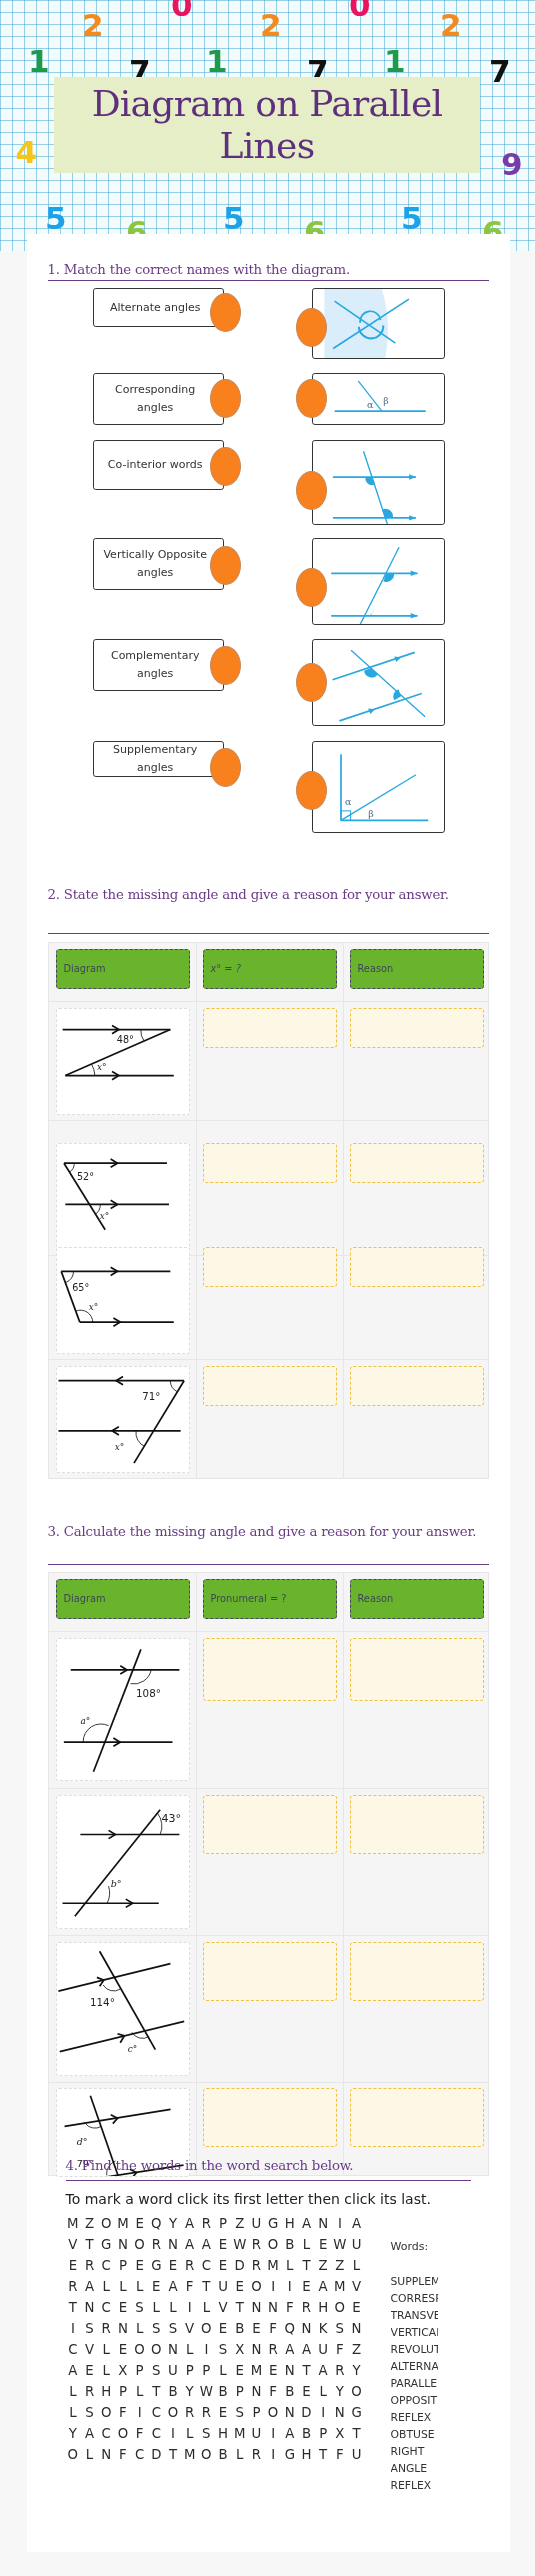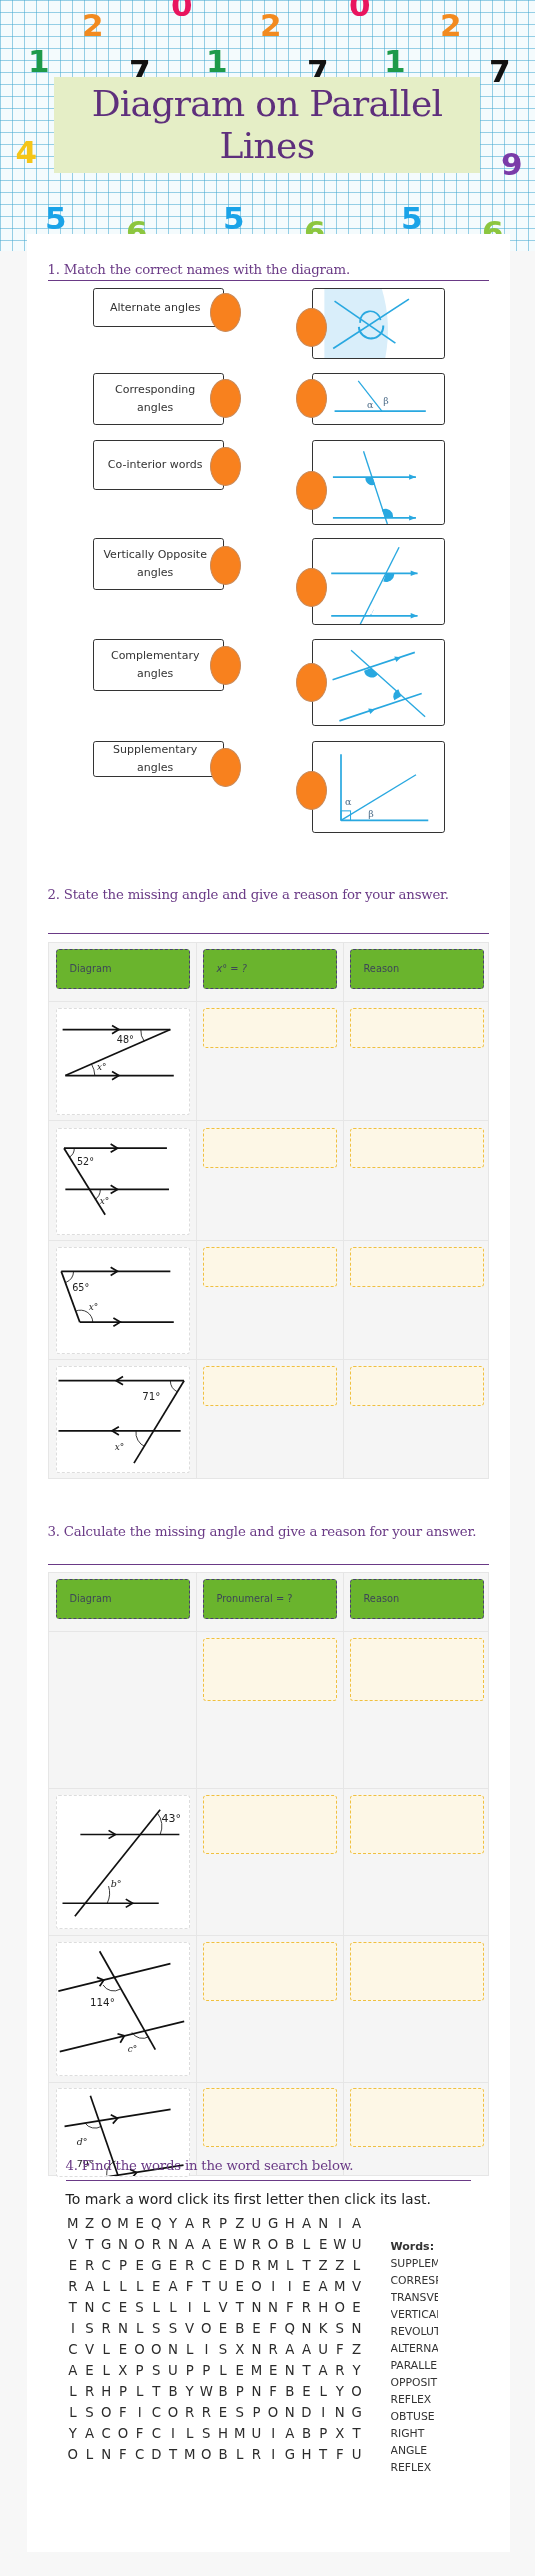--- a/index.html
+++ b/index.html
@@ -60,7 +60,7 @@
   .hcell {
     position:absolute; top:5.6px; height:40px; background:#6ab42d;
     border:1.4px dashed #4a4070; border-radius:3.5px; box-sizing:border-box;
-    font-size:9.8px; color:#3d4757; display:flex; align-items:center; padding-left:13px;
+    font-size:9.8px; color:#3d4757; display:flex; align-items:center; padding-left:7px;
   }
   .diag {
     position:absolute; left:7px; top:5.6px; width:134px; height:107px;

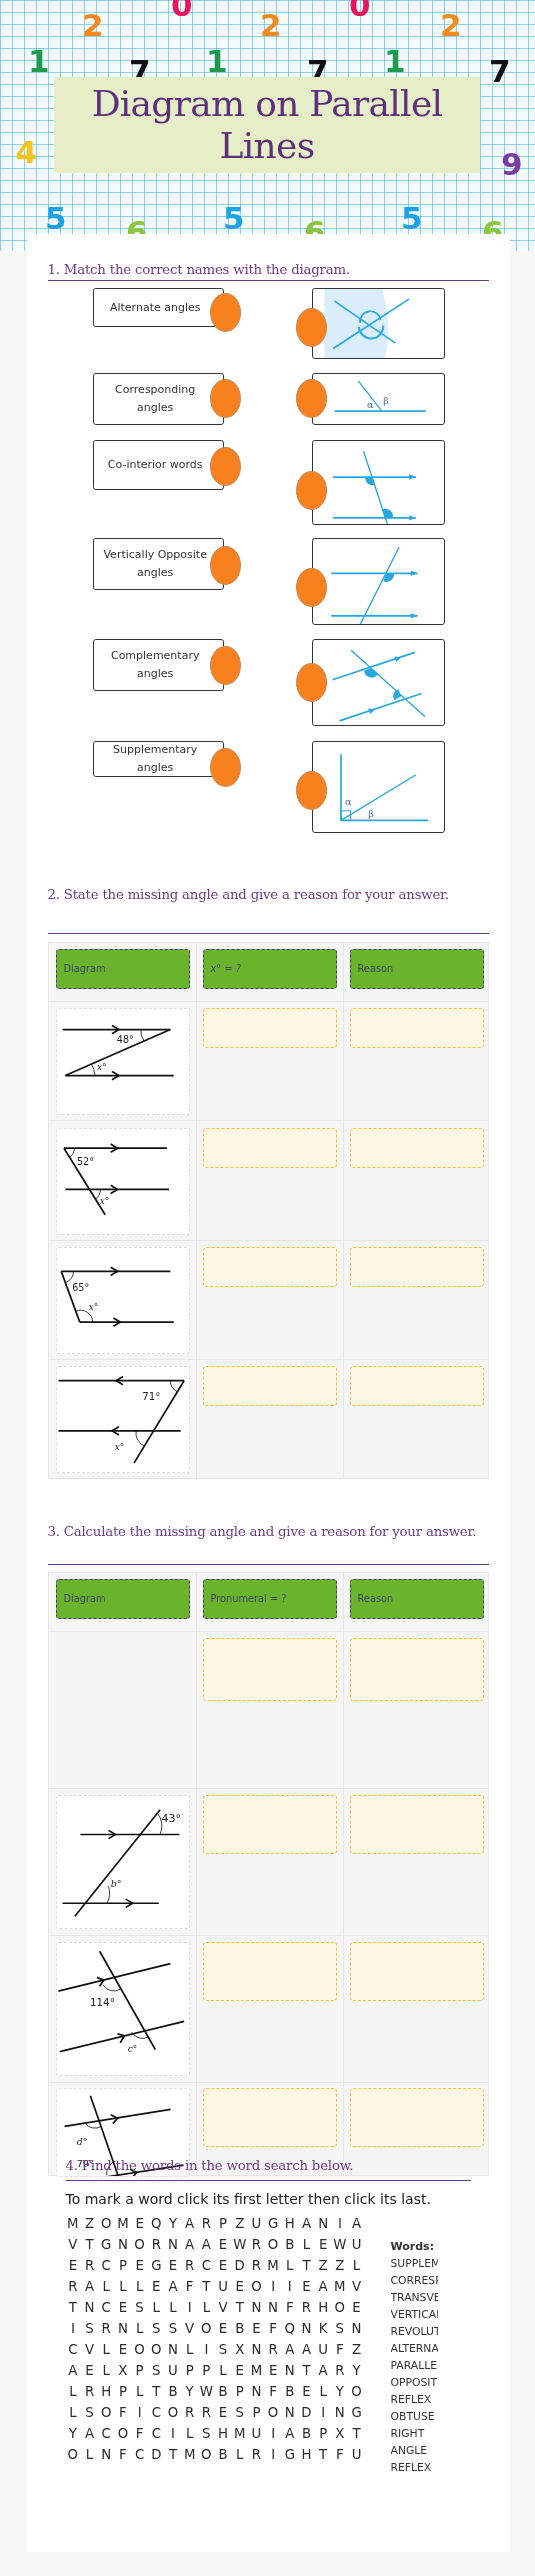--- a/index.html
+++ b/index.html
@@ -246,7 +246,7 @@
       <div class="ans" style="left:301px;width:134px"></div>
     </div>
 
-    <div class="trow" style="top:179px;height:119px">
+    <div class="trow" style="top:194px;height:119px">
       <div class="diag">
         <svg viewBox="0 0 192 153">
           <line x1="10" y1="28" x2="160" y2="28" stroke="#111" stroke-width="2.5"></line>

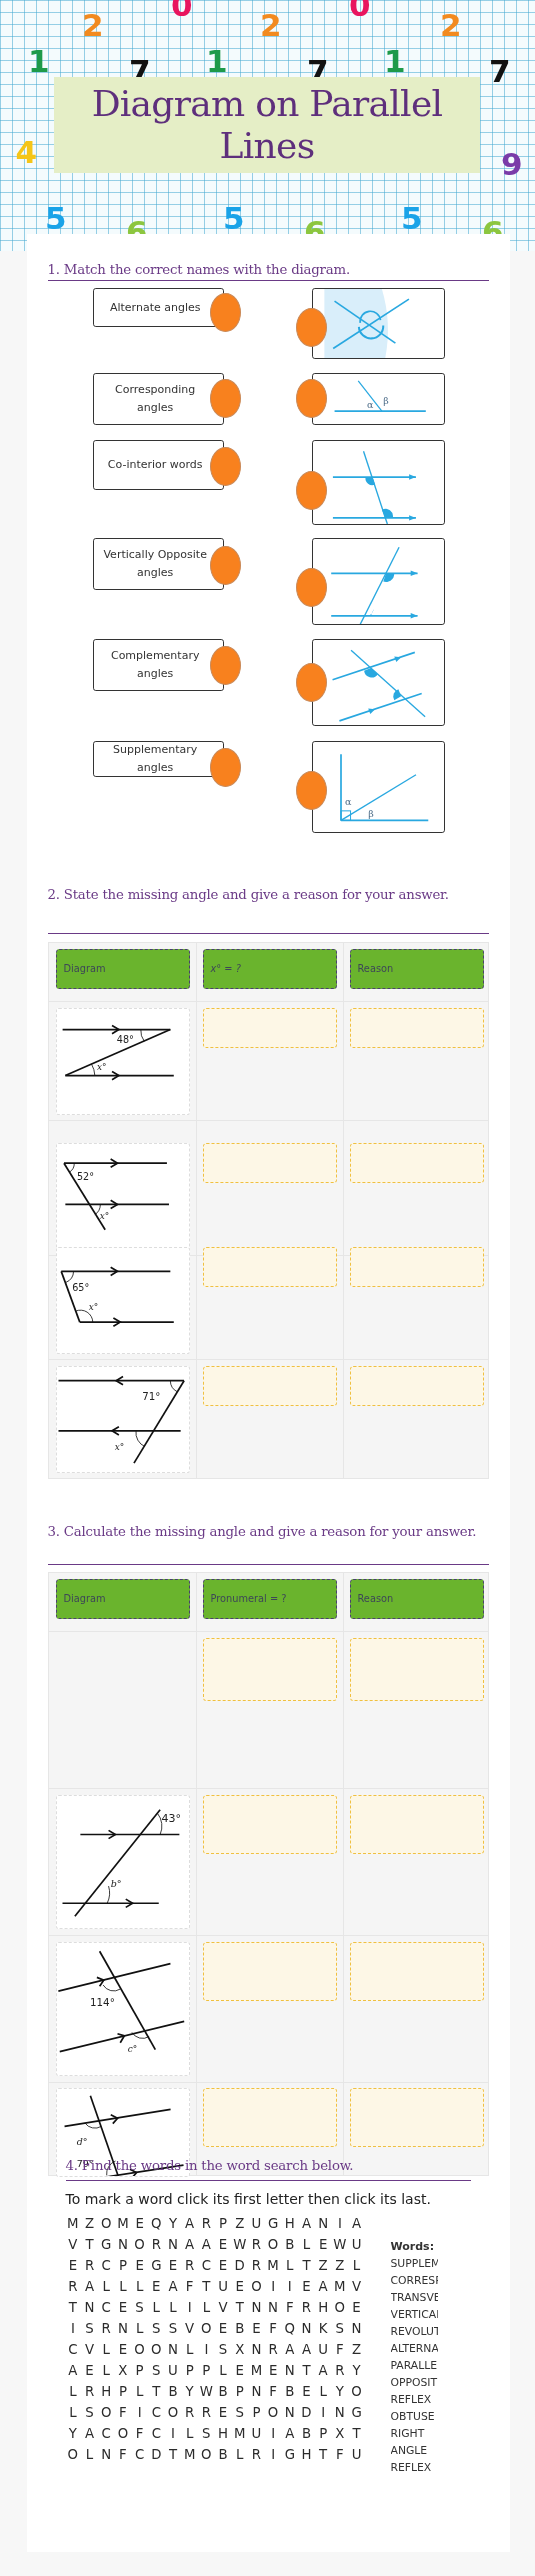--- a/index.html
+++ b/index.html
@@ -314,6 +314,19 @@
     </div>
 
     <div class="trow" style="top:59px;height:157px">
+      <div class="diag" style="height:143px">
+        <svg viewBox="0 0 192 205">
+          <line x1="20" y1="45" x2="178" y2="45" stroke="#111" stroke-width="2.5"></line>
+          <polyline points="92,39 102,45 92,51" fill="none" stroke="#111" stroke-width="2.5"></polyline>
+          <line x1="10" y1="150" x2="168" y2="150" stroke="#111" stroke-width="2.5"></line>
+          <polyline points="82,144 92,150 82,156" fill="none" stroke="#111" stroke-width="2.5"></polyline>
+          <line x1="122" y1="15" x2="53" y2="193" stroke="#111" stroke-width="2.5"></line>
+          <path d="M137 45 A26 26 0 0 1 107 65" fill="none" stroke="#111" stroke-width="1.2"></path>
+          <path d="M38 150 A26 26 0 0 1 75 126" fill="none" stroke="#111" stroke-width="1.2"></path>
+          <text x="115" y="85" font-size="15" fill="#222">108°</text>
+          <text x="34" y="124" font-size="13" font-style="italic" fill="#222" font-family="DejaVu Serif, serif">a°</text>
+        </svg>
+      </div>
       <div class="ans" style="left:154px;width:134px;height:63px"></div>
       <div class="ans" style="left:301px;width:134px;height:63px"></div>
     </div>

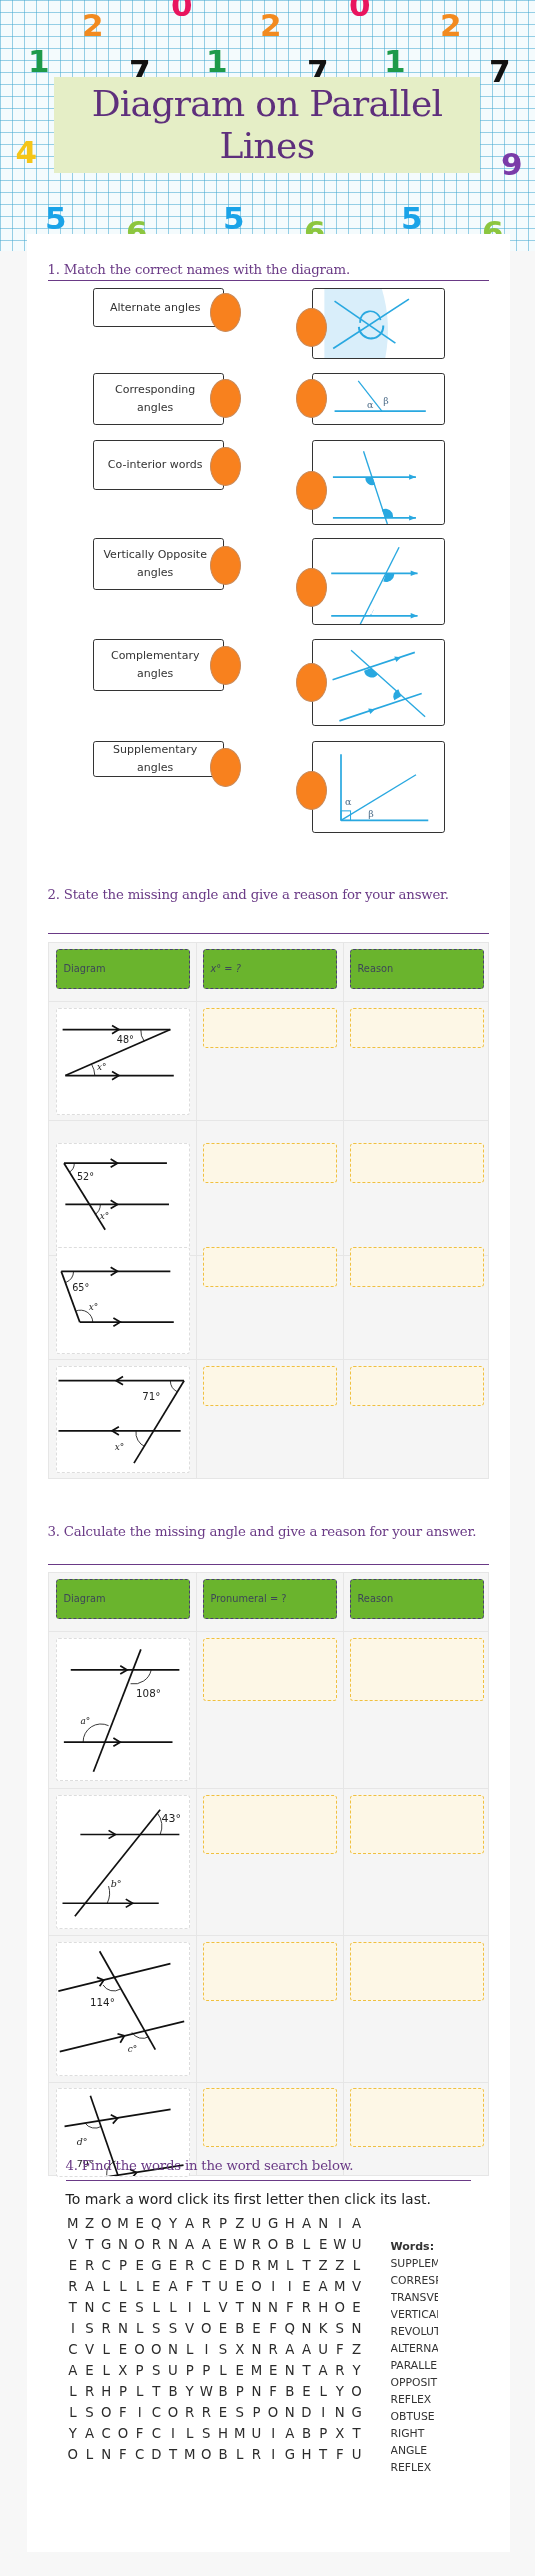--- a/index.html
+++ b/index.html
@@ -77,7 +77,7 @@
   .ws-row { display:flex; height:21px; align-items:center; }
   .ws-cell { width:16.7px; text-align:center; font-size:13.3px; color:#2b2b2b; cursor:pointer; }
   .ws-words { position:absolute; left:364px; width:47px; overflow:visible; }
-  .ws-words .hdr { font-weight:bold; font-size:11px; color:#333; margin-bottom:2px; }
+  .ws-words .hdr { font-weight:normal; font-size:11px; color:#333; margin-bottom:20px; }
   .ws-word { font-size:10.8px; color:#333; line-height:17px; white-space:nowrap; width:47px; overflow:hidden; }
 </style>
 </head>

